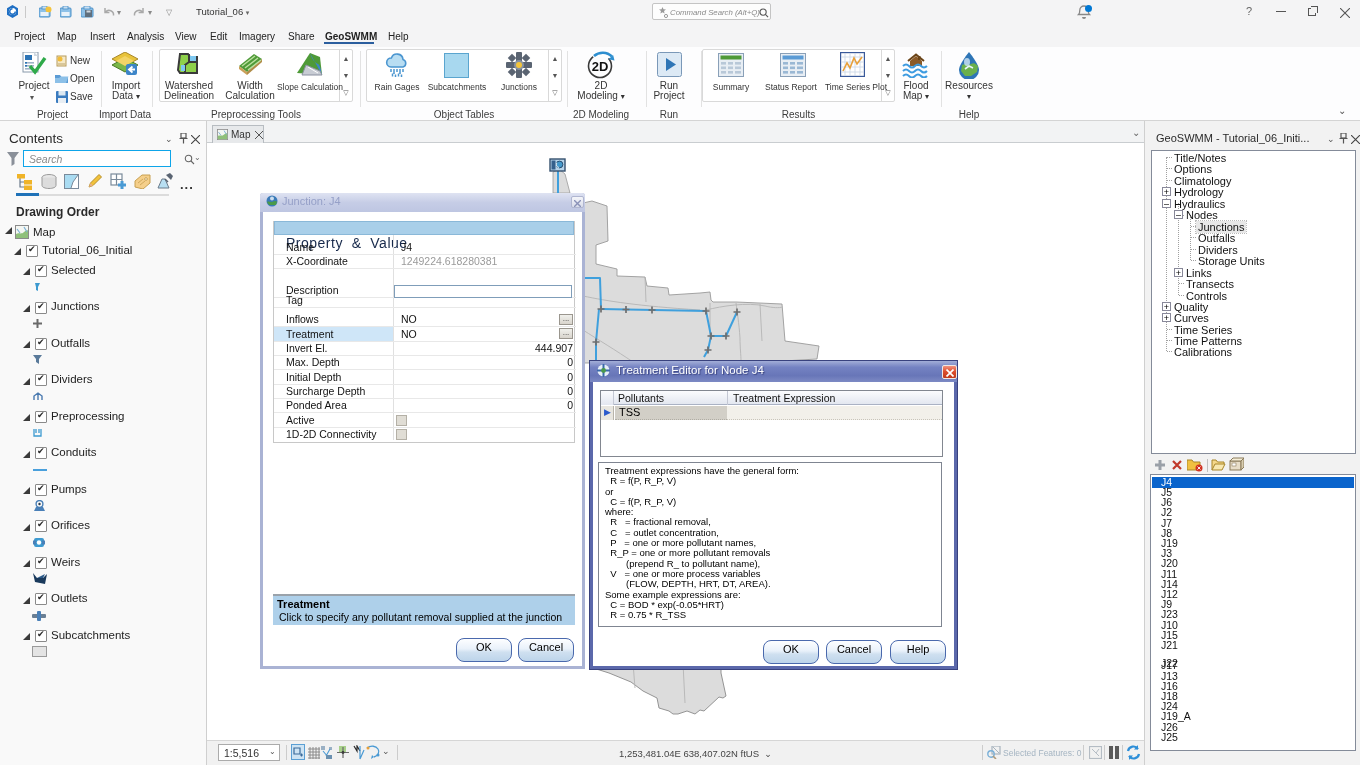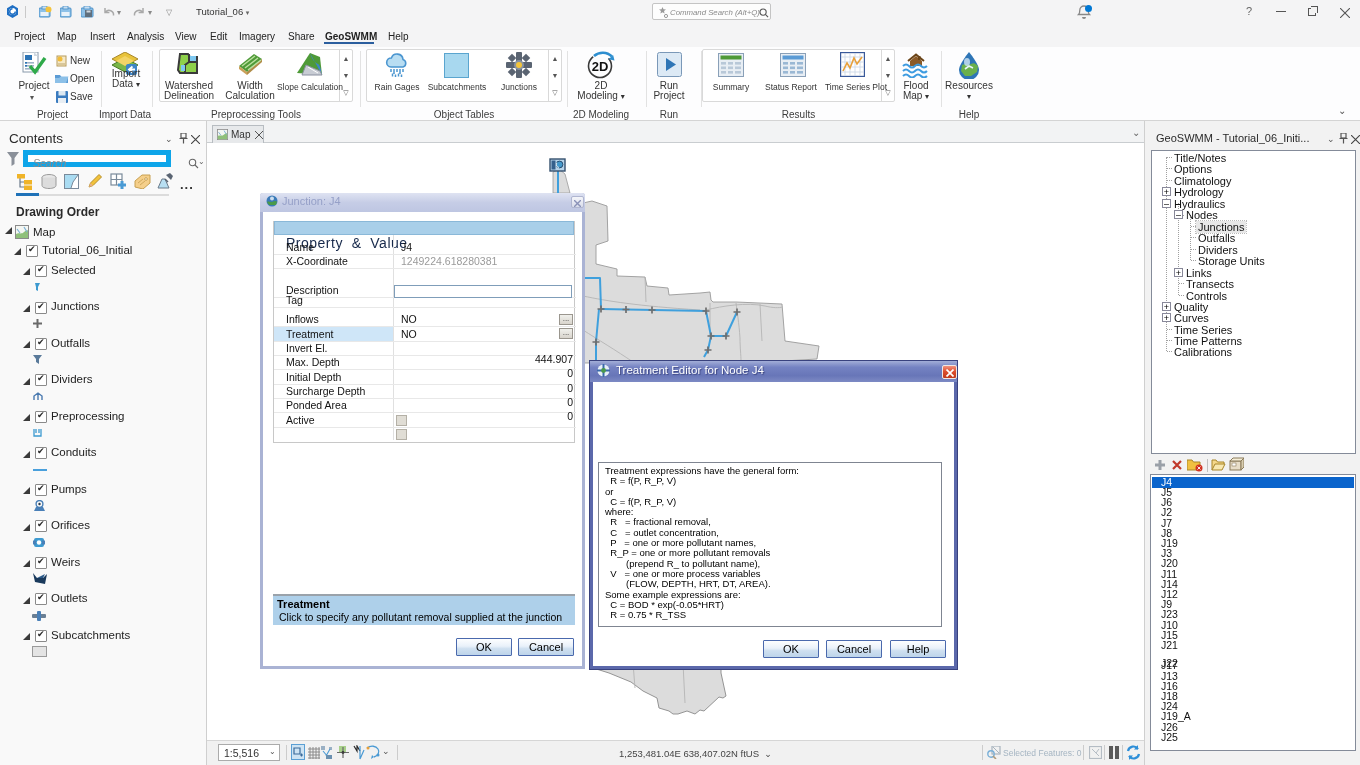--- a/index.html
+++ b/index.html
@@ -167,7 +167,7 @@
         <rect x="14" y="12" width="11" height="11" rx="2" fill="#3d85c8"></rect>
         <path d="M23 17.5h-5m2.5-3l-3.5 3 3.5 3" stroke="#fff" stroke-width="1.8" fill="none"></path>
       </svg>
-    <div class="biglabel" style="left:98px;top:22px;width:56px">Import<br>Data <span style="font-size:8px">▾</span></div>
+    <div class="biglabel" style="left:98px;top:34px;width:56px">Import<br>Data <span style="font-size:8px">▾</span></div>
     <div class="grplabel" style="left:95px;width:60px">Import Data</div>
     <div class="vsep" style="left:152px"></div>
 

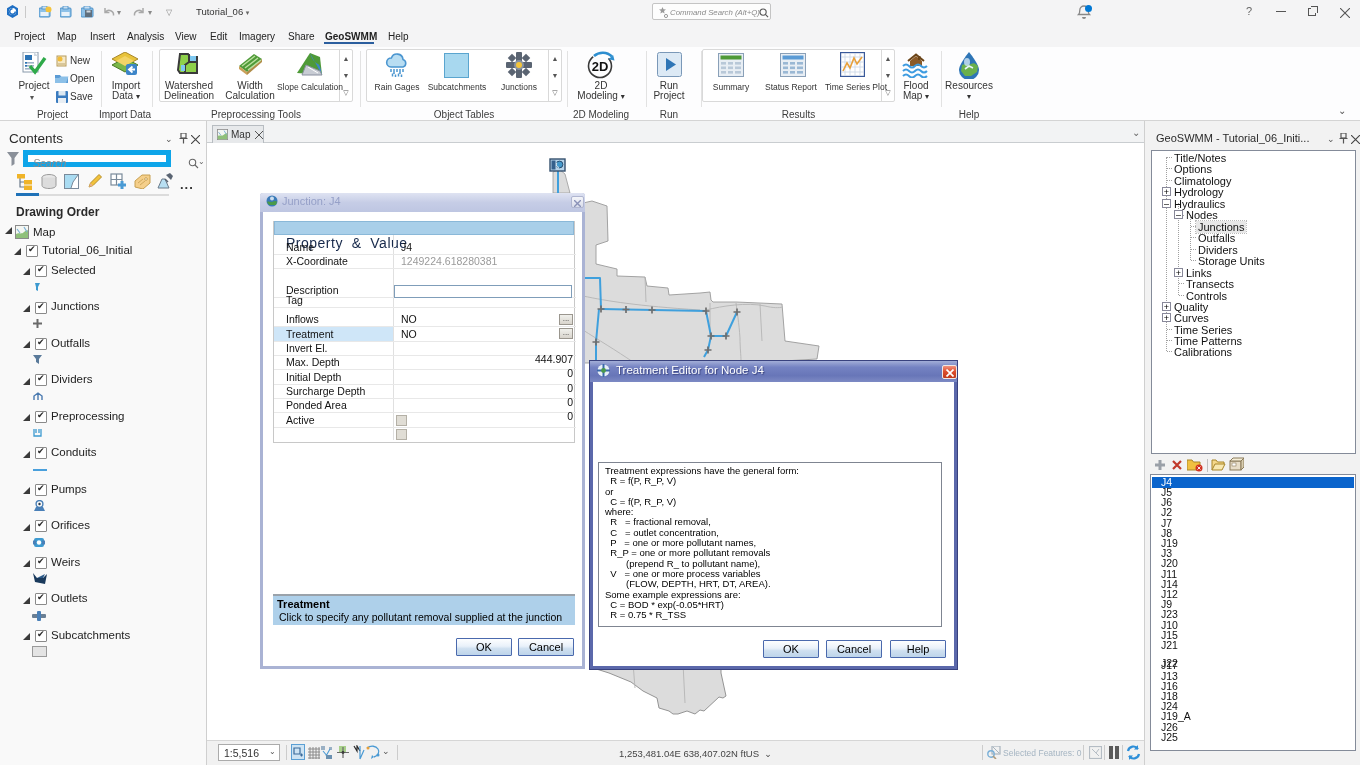--- a/index.html
+++ b/index.html
@@ -331,7 +331,7 @@
     <svg class="abs" style="left:7px;top:31px" width="12" height="14" viewBox="0 0 12 14">
         <path d="M0 0h12L7.5 6v6l-3 2V6z" fill="#8a9099"></path>
       </svg>
-    <div class="abs" style="left:23px;top:29px;width:148px;height:17px;background:#fff;border:5px solid #0ea5e9">
+    <div class="abs" style="left:23px;top:29px;width:148px;height:17px;background:#fff;border:1px solid #0ea5e9">
       <span class="abs" style="left:5px;top:2px;font-size:10.5px;font-style:italic;color:#8a8a8a">Search</span>
       <svg class="abs" style="left:160px;top:3px" width="11" height="11" viewBox="0 0 11 11">
           <circle cx="4.5" cy="4.5" r="3.2" fill="none" stroke="#666" stroke-width="1.1"></circle>

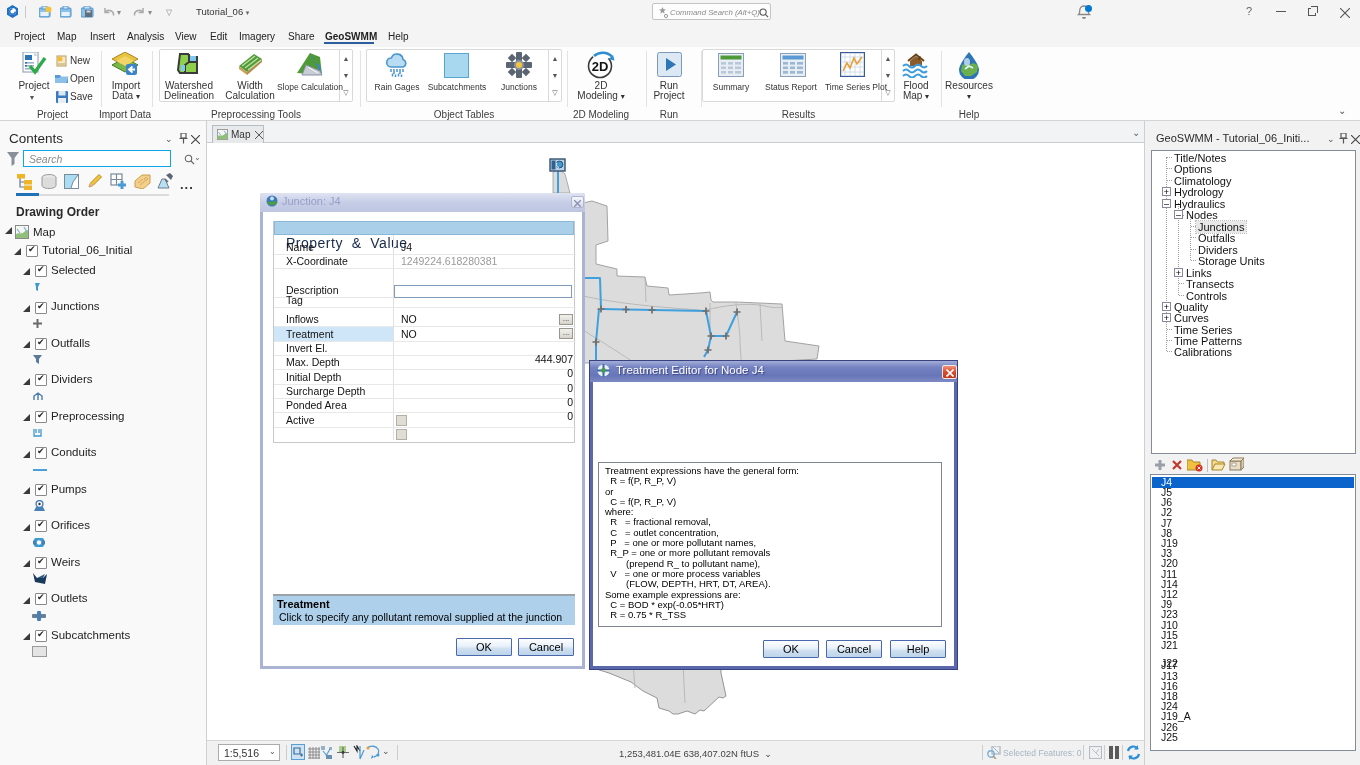--- a/index.html
+++ b/index.html
@@ -35,7 +35,7 @@
 .prow{position:absolute;left:0;width:302px;height:15px;border-bottom:1px solid #e8e8e8;font-size:10.5px;color:#111}
 .plbl{position:absolute;left:12px;top:1px}
 .pval{position:absolute;left:127px;top:1px}
-.pnum{position:absolute;right:3px;top:12px}
+.pnum{position:absolute;right:3px;top:1px}
 
 .tri{position:absolute;width:0;height:0;border-left:7px solid transparent;border-bottom:7px solid #3a3a3a}
 .cb{position:absolute;width:12px;height:12px;background:#fff;border:1px solid #8a8a8a;border-radius:1px}

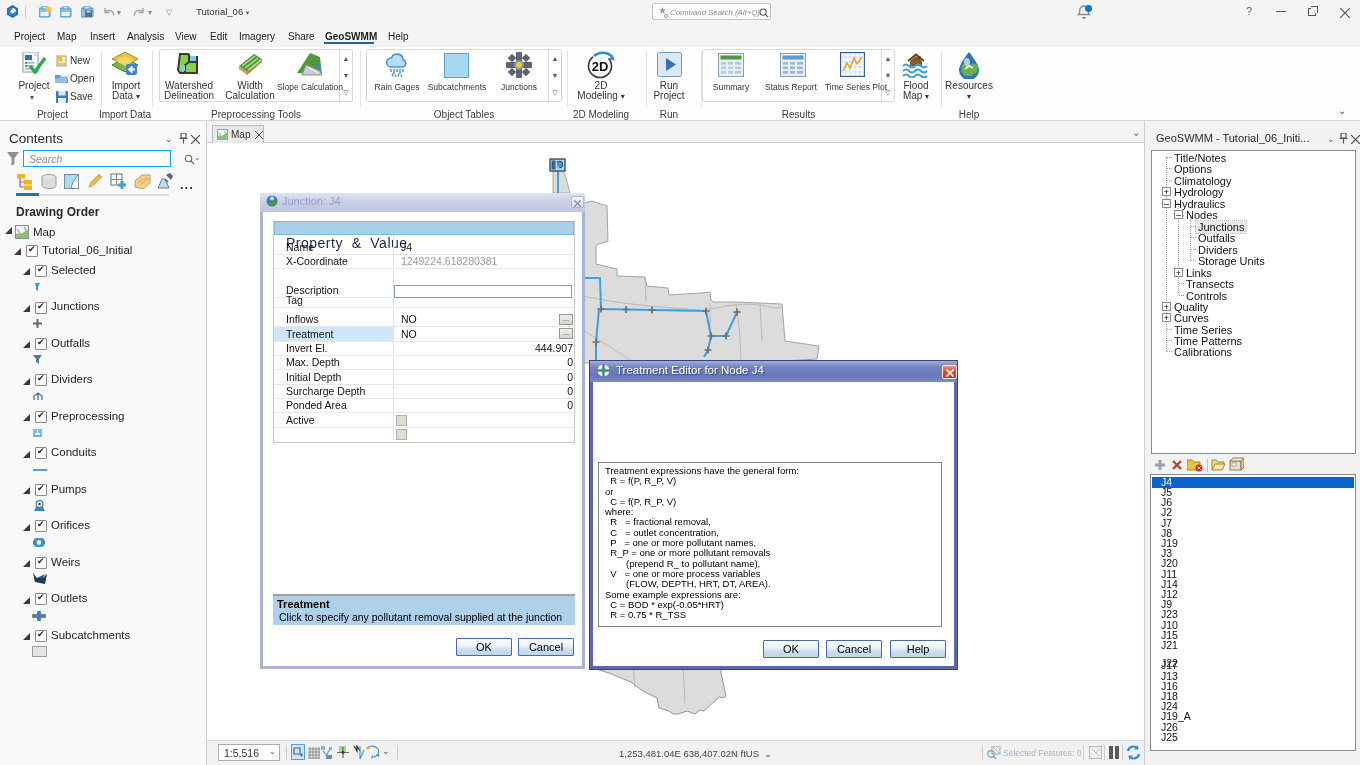--- a/index.html
+++ b/index.html
@@ -815,6 +815,20 @@
             <path d="M0.5 0.5l7 7M7.5 0.5l-7 7" stroke="#fff" stroke-width="1.7"></path>
           </svg></div>
     </div>
+    <div class="abs" style="left:7px;top:26px;width:343px;height:67px;background:#fff;border:1px solid #828790">
+      <div class="abs" style="left:0;top:0;width:341px;height:14px;background:linear-gradient(#fbfcfe,#e3e7f0);border-bottom:1px solid #aab2c4"></div>
+      <div class="abs" style="left:0;top:0;width:13px;height:14px;background:linear-gradient(#fbfcfe,#e3e7f0);border-right:1px solid #c4c8d4"></div>
+      <span class="abs" style="left:17px;top:1px;font-size:10.5px;color:#111">Pollutants</span>
+      <div class="abs" style="left:126px;top:0;width:1px;height:14px;background:#c4c8d4"></div>
+      <span class="abs" style="left:132px;top:1px;font-size:10.5px;color:#111">Treatment Expression</span>
+      <div class="abs" style="left:0;top:15px;width:13px;height:14px;background:#e8e6e0;border-right:1px solid #b8b4aa">
+          <span style="position:absolute;left:3px;top:1px;color:#2a5acc;font-size:9px">▶</span>
+        </div>
+      <div class="abs" style="left:14px;top:15px;width:112px;height:14px;background:#d2cfc7;border-bottom:1px dotted #b0ada4">
+          <span style="position:absolute;left:4px;top:0;font-size:11px;color:#000">TSS</span>
+        </div>
+      <div class="abs" style="left:126px;top:15px;width:215px;height:14px;background:#f2f0ea;border-bottom:1px dotted #c8c4ba"></div>
+    </div>
     <div class="abs" style="left:5px;top:98px;width:344px;height:165px;background:#fff;border:1px solid #7f8591;font-size:9.5px;line-height:10.3px;color:#000;white-space:pre;font-family:'Liberation Sans',sans-serif;padding:3px 0 0 6px">Treatment expressions have the general form:
   R = f(P, R_P, V)
 or

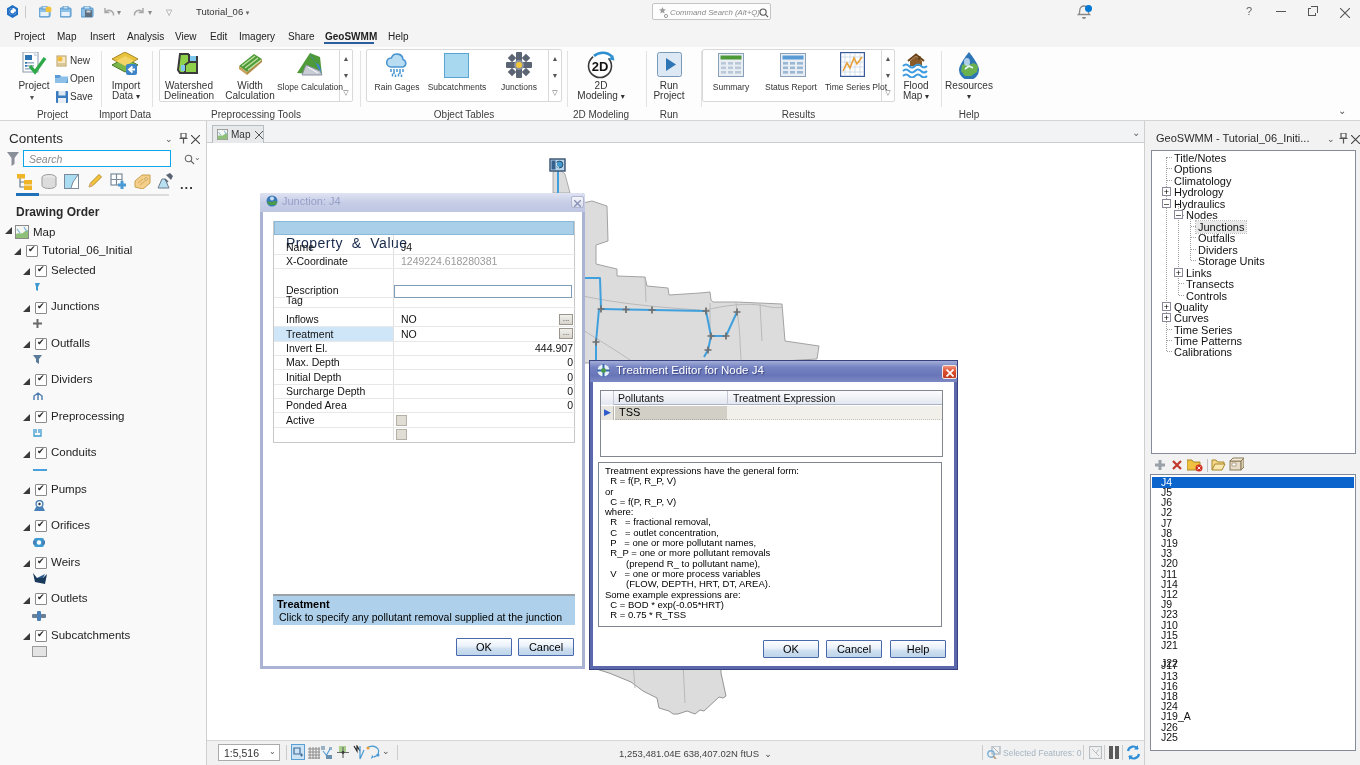--- a/index.html
+++ b/index.html
@@ -793,6 +793,9 @@
           <span class="plbl">Active</span>
         </div>
       <div class="abs" style="left:122px;top:194px;width:11px;height:11px;background:#e0ddd5;border:1px solid #b4b0a6"></div>
+      <div class="prow" style="top:206px;border-bottom:none">
+          <span class="plbl">1D-2D Connectivity</span>
+        </div>
       <div class="abs" style="left:122px;top:208px;width:11px;height:11px;background:#e0ddd5;border:1px solid #b4b0a6"></div>
     </div>
     <div class="abs" style="left:10px;top:398px;width:302px;height:2px;background:#9aa2aa"></div>

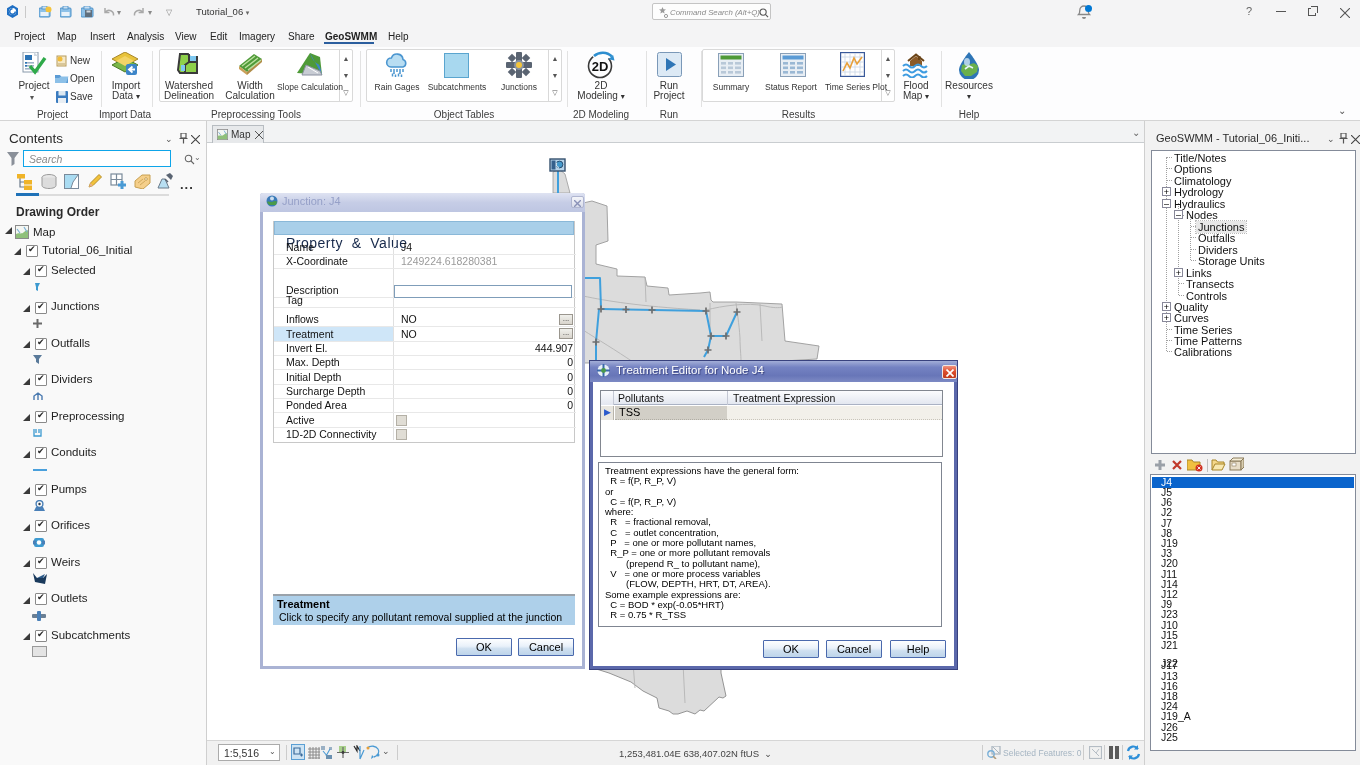--- a/index.html
+++ b/index.html
@@ -30,7 +30,7 @@
 #dlg1 .tbar{position:absolute;left:-3px;top:-3px;width:325px;height:19px;border-radius:3px 3px 0 0;background:linear-gradient(180deg,#dfe3f2 0%,#c6cde6 50%,#bec6e2 100%);color:#96a0c8;font-size:11px}
 #dlg2{position:absolute;left:590px;top:361px;width:367px;height:308px;background:#fff;border:3px solid #5b68ab;outline:1px solid #39427e}
 #dlg2 .tbar{position:absolute;left:-3px;top:-3px;width:367px;height:21px;background:linear-gradient(180deg,#a3aed8 0%,#7482c2 30%,#6876b8 70%,#7d8ac4 100%);color:#fff;font-size:11.5px}
-.xpbtn{position:absolute;height:18px;border:1px solid #4a69ad;border-radius:1px;background:linear-gradient(180deg,#fdfeff 0%,#e9f1fa 45%,#cfe0f0 60%,#bdd4ea 100%);font-size:11px;color:#000;text-align:center;line-height:16px}
+.xpbtn{position:absolute;height:24px;border:1px solid #4a69ad;border-radius:8px;background:linear-gradient(180deg,#fdfeff 0%,#e9f1fa 45%,#cfe0f0 60%,#bdd4ea 100%);font-size:11px;color:#000;text-align:center;line-height:16px}
 
 .prow{position:absolute;left:0;width:302px;height:15px;border-bottom:1px solid #e8e8e8;font-size:10.5px;color:#111}
 .plbl{position:absolute;left:12px;top:1px}

